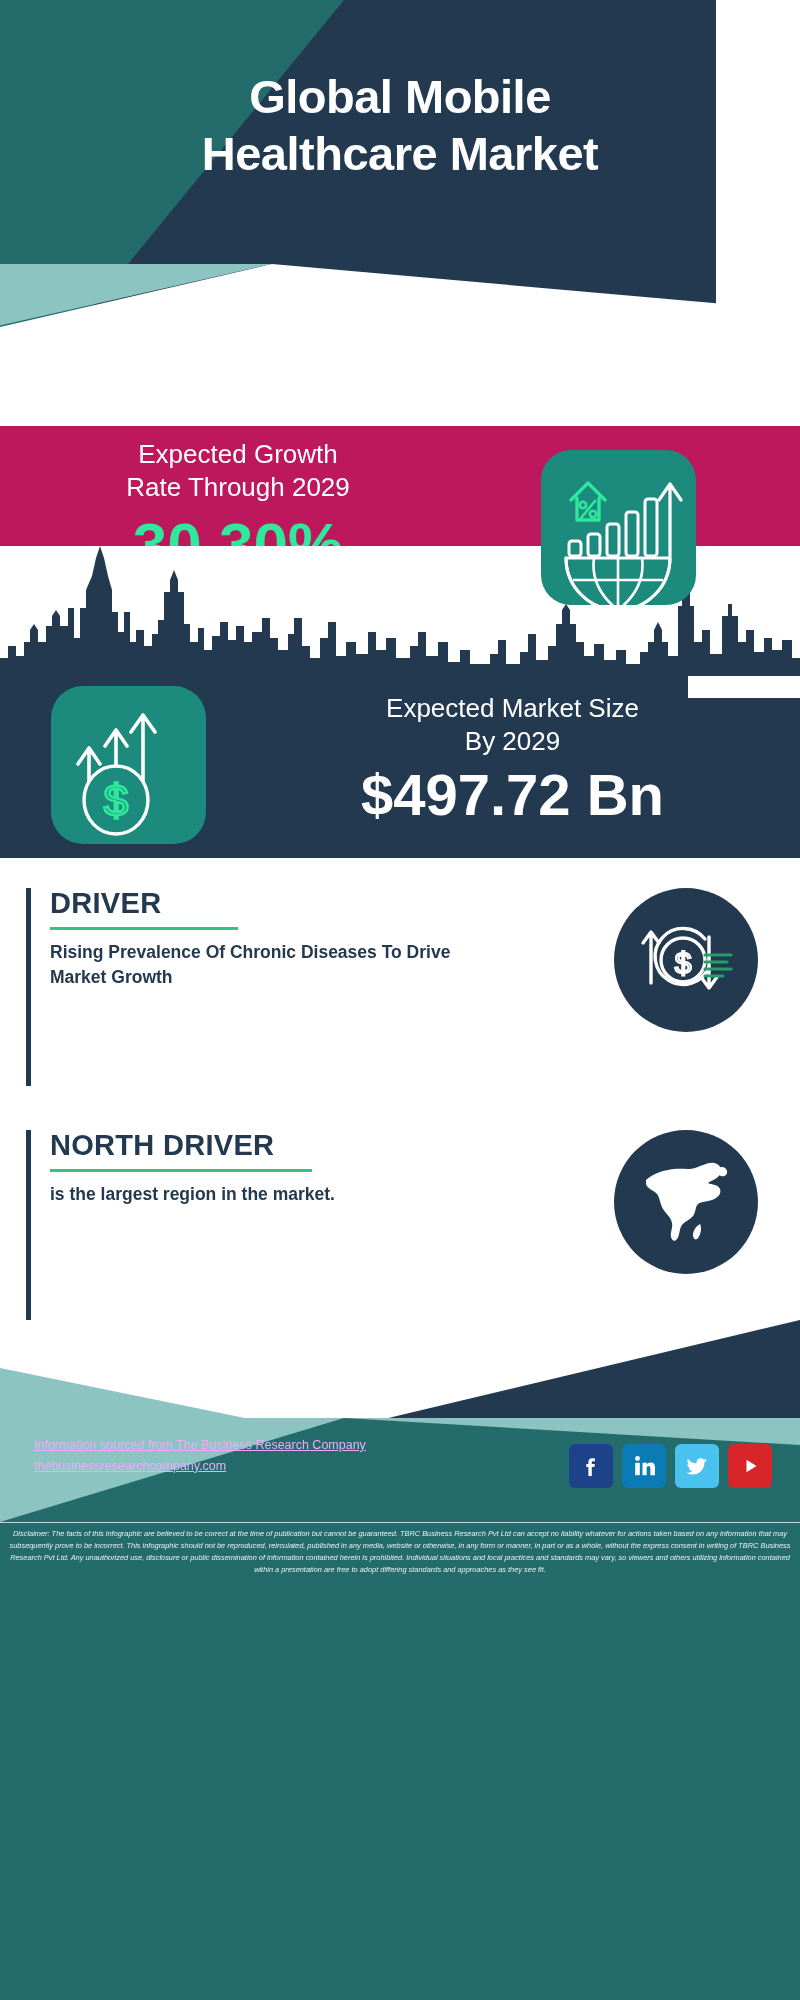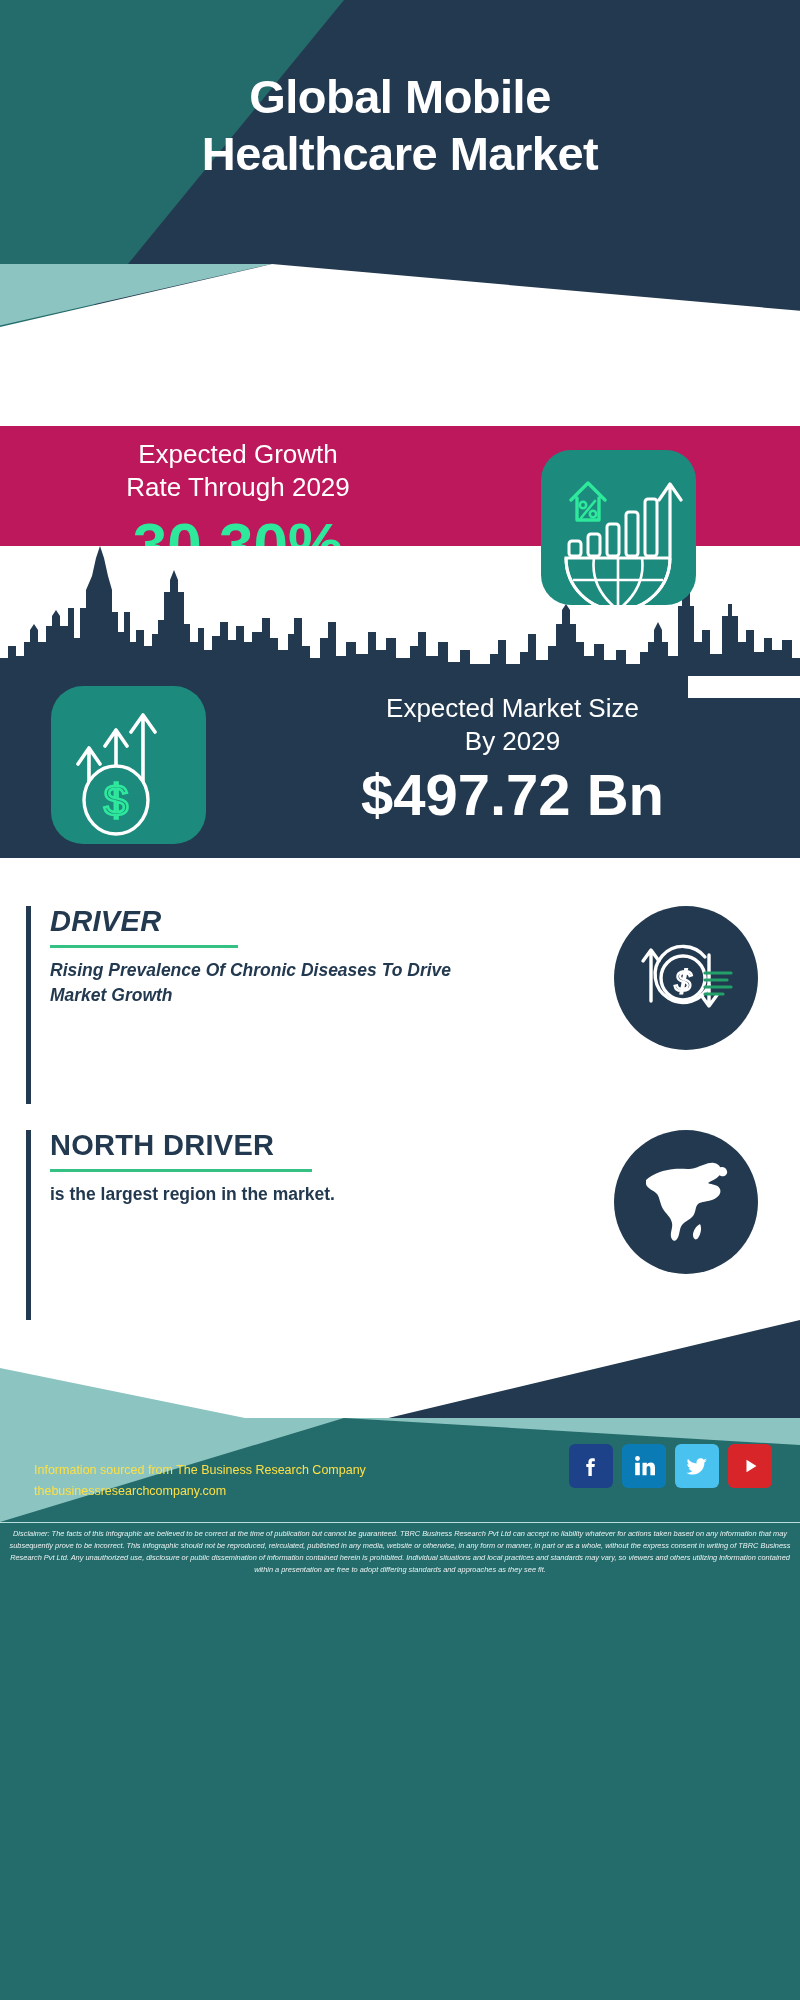--- a/index.html
+++ b/index.html
@@ -14,7 +14,7 @@
 
   
   .header {
-    position:absolute; left:0; top:0; width:800px; height:352px;
+    position:absolute; left:0; top:0; width:716px; height:352px;
     background:#246b6b; overflow:hidden;
   }
   .header-diag {

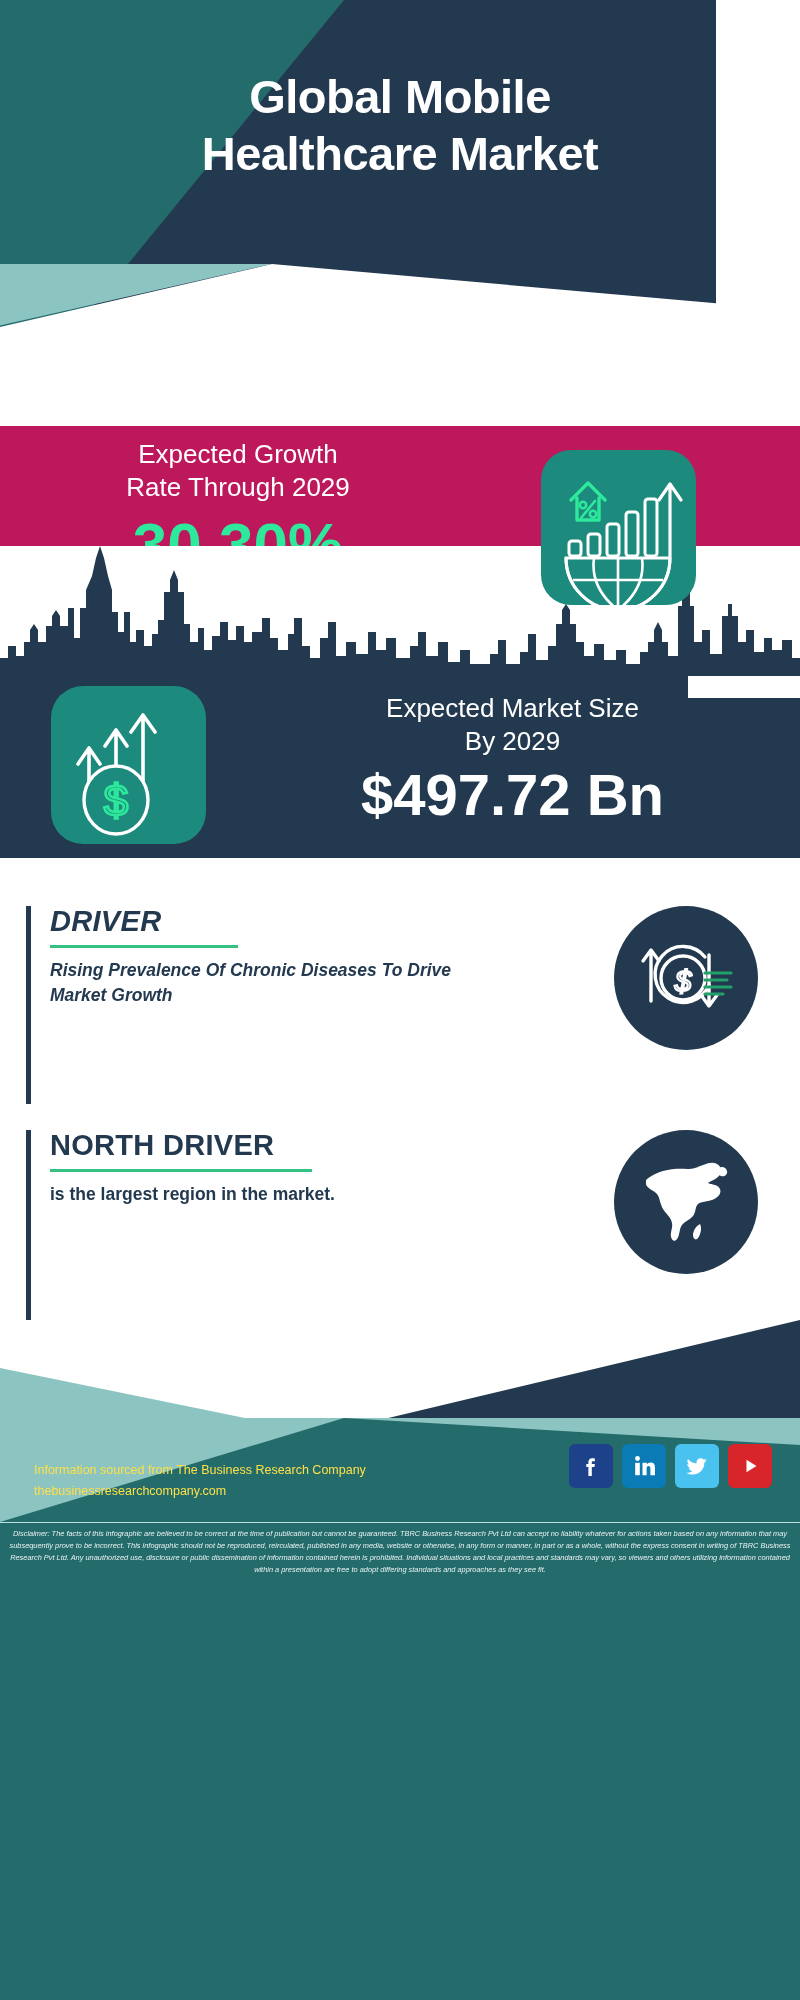--- a/index.html
+++ b/index.html
@@ -281,7 +281,7 @@
 
   <div class="insights">
 
-    <div class="insight" style="top:48px; height:198px;font-style:italic;">
+    <div class="insight" style="top:30px; height:198px;">
       <div class="bar" style="height:198px;"></div>
       <div class="body">
         <h2>DRIVER</h2>

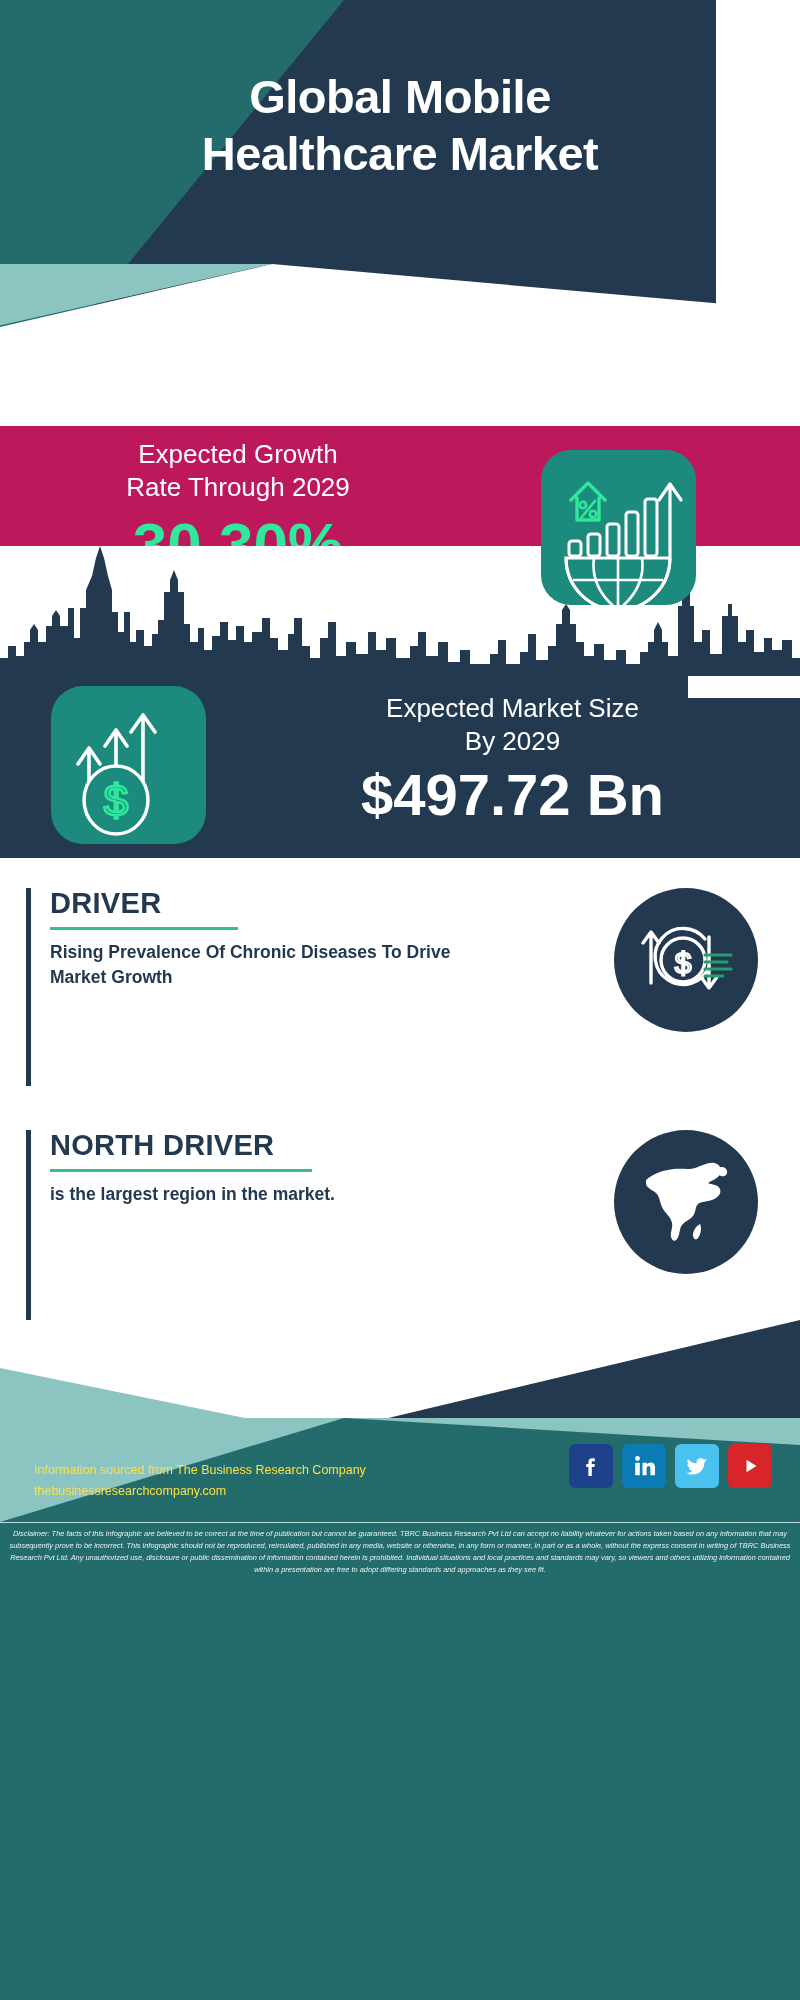--- a/index.html
+++ b/index.html
@@ -157,8 +157,8 @@
     clip-path:polygon(43% 0%, 100% 0%, 100% 26%);
   }
   .footer-text {
-    position:absolute; left:34px; top:42px; z-index:4;
-    color:#fde047; font-size:12.5px; line-height:1.65;
+    position:absolute; left:34px; top:17px; z-index:4;
+    color:#f0abfc; font-size:12.5px; line-height:1.65;text-decoration:underline;
   }
   .socials {
     position:absolute; right:28px; top:26px; z-index:4;

